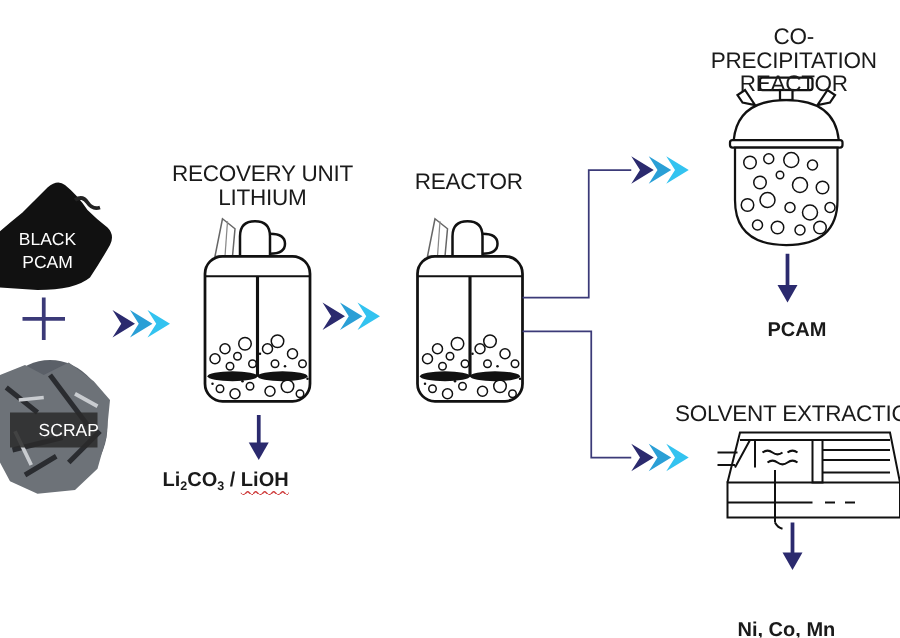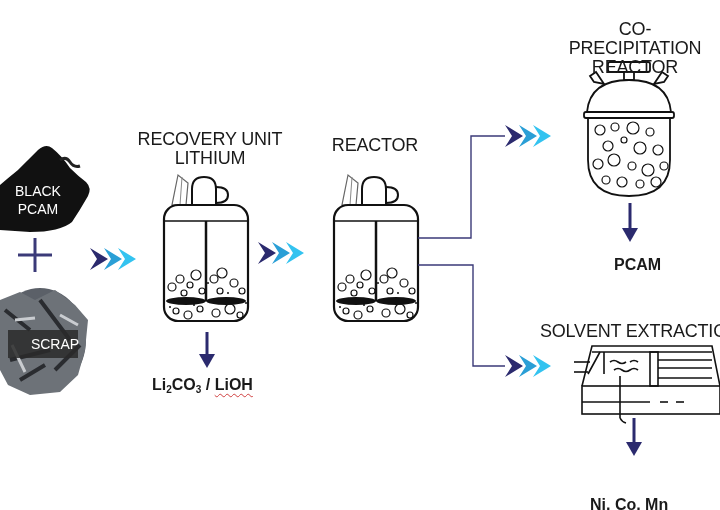--- a/index.html
+++ b/index.html
@@ -179,7 +179,7 @@
 </div>
 <div class="label" style="left:540px; top:322px; width:220px; text-align:left; white-space:nowrap;">SOLVENT EXTRACTION UNIT</div>
 
-<div class="product" style="left:152px; top:376px;text-align:right;">
+<div class="product" style="left:130px; top:376px;text-align:right;">
   <span>Li</span><sub>2</sub><span>CO</span><sub>3</sub><span style="white-space:pre"> / </span><span class="squiggle">LiOH</span>
 </div>
 <div class="product" style="left:577px; top:256px;margin-left:37px;">PCAM</div>

